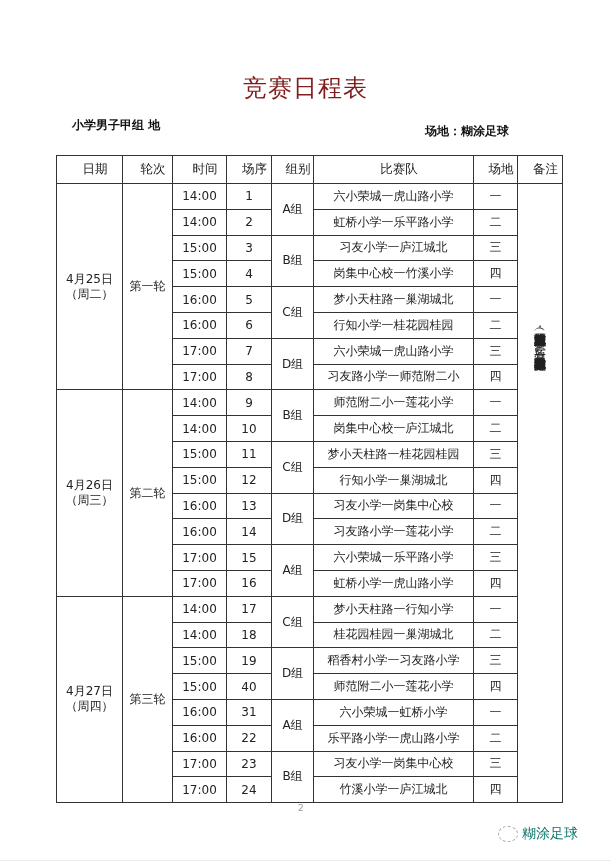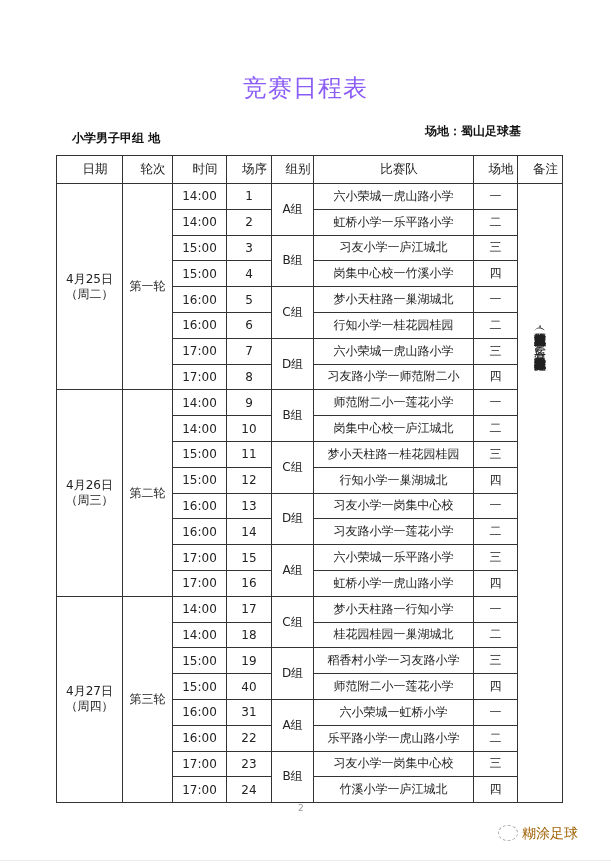--- a/index.html
+++ b/index.html
@@ -5,7 +5,7 @@
   html, body { margin:0; padding:0; }
   body { width:611px; height:865px; background:#ffffff; position:relative; overflow:hidden;
          font-family:"DejaVu Sans","Liberation Sans",sans-serif; color:#222; }
-  .title { position:absolute; top:72px; left:0; width:611px; text-align:center; font-size:24px; color:#8b5cf6; letter-spacing:1px; }
+  .title { position:absolute; top:72px; left:0; width:611px; text-align:center; font-size:24px; color:#7f1d1d; letter-spacing:1px; }
   .sub-left { position:absolute; top:130px; left:72px; font-size:12px; font-weight:bold; line-height:16px; color:#111; width:100px; }
   .sub-right { position:absolute; top:123px; left:425px; font-size:12px; font-weight:bold; color:#111; }
   table.sched { position:absolute; top:155px; left:56px; border-collapse:collapse; table-layout:fixed; }

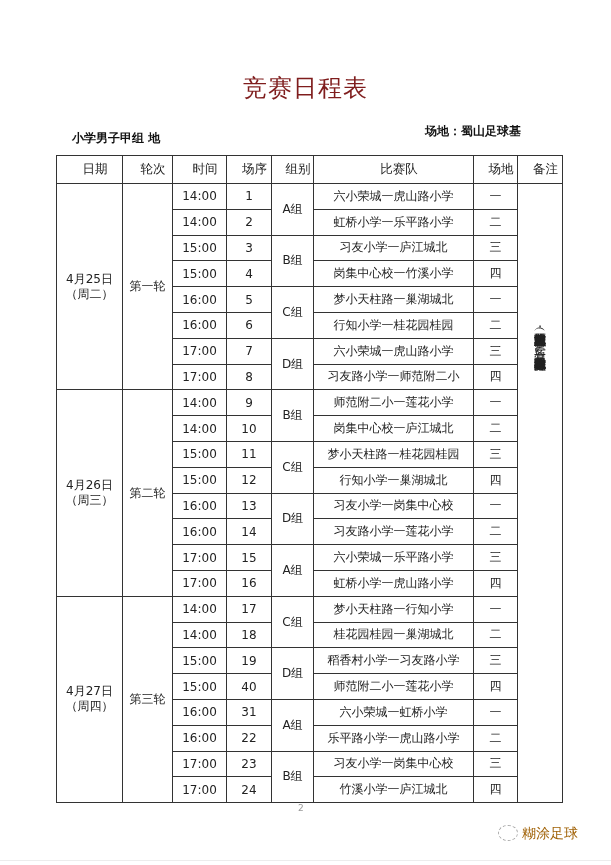--- a/index.html
+++ b/index.html
@@ -6,7 +6,7 @@
   body { width:611px; height:865px; background:#ffffff; position:relative; overflow:hidden;
          font-family:"DejaVu Sans","Liberation Sans",sans-serif; color:#222; }
   .title { position:absolute; top:72px; left:0; width:611px; text-align:center; font-size:24px; color:#7f1d1d; letter-spacing:1px; }
-  .sub-left { position:absolute; top:130px; left:72px; font-size:12px; font-weight:bold; line-height:16px; color:#111; width:100px; }
+  .sub-left { position:absolute; top:117px; left:72px; font-size:12px; font-weight:bold; line-height:16px; color:#111; width:100px; }
   .sub-right { position:absolute; top:123px; left:425px; font-size:12px; font-weight:bold; color:#111; }
   table.sched { position:absolute; top:155px; left:56px; border-collapse:collapse; table-layout:fixed; }
   table.sched td, table.sched th { border:1px solid #333; text-align:center; font-size:12px; font-weight:normal; padding:0; height:24.8px; color:#222; }

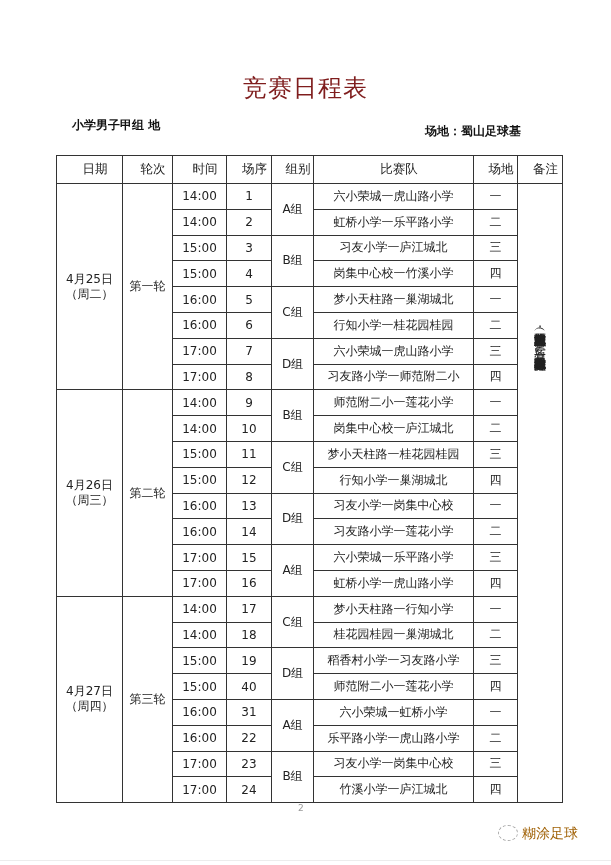--- a/index.html
+++ b/index.html
@@ -24,7 +24,7 @@
 
 <div class="title">竞赛日程表</div>
 <div class="sub-left">小学男子甲组 地</div>
-<div class="sub-right">场地：蜀山足球基</div>
+<div class="sub-right">场地：糊涂足球</div>
 
 <table class="sched">
   <colgroup>

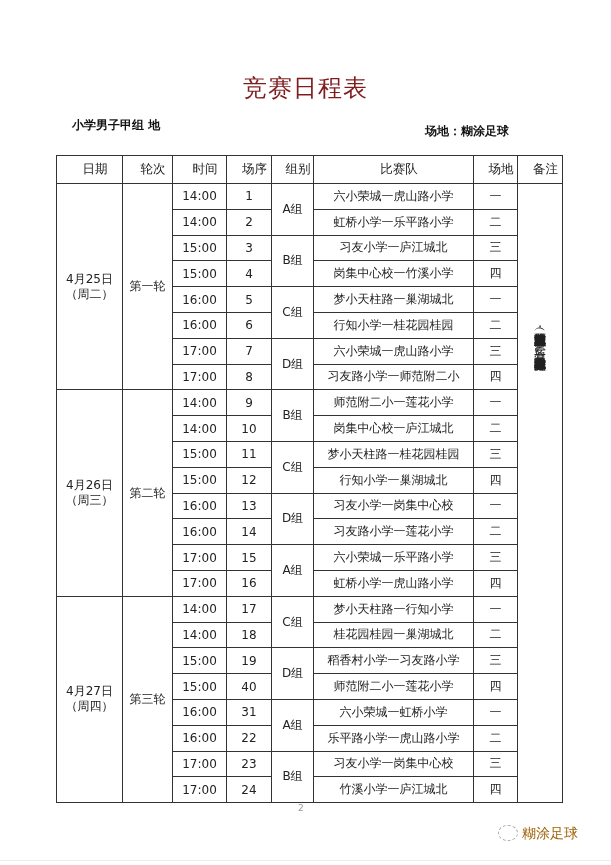--- a/index.html
+++ b/index.html
@@ -15,7 +15,7 @@
   .note-cell { vertical-align:top; padding-top:140px !important; }
   .note-text { writing-mode:vertical-rl; text-orientation:upright; font-size:12px; line-height:18px; height:256px; margin:0 auto; letter-spacing:0px; text-align:left; }
   .page-num { position:absolute; top:803px; left:298px; font-size:9px; color:#999; }
-  .watermark { position:absolute; top:825px; left:498px; font-size:14px; color:#a16207; display:flex; align-items:flex-start; gap:4px; }
+  .watermark { position:absolute; top:825px; left:498px; font-size:14px; color:#0f766e; display:flex; align-items:center; gap:4px; }
   .wm-icon { width:18px; height:14px; border:1px dashed #aaa; border-radius:50%; display:inline-block; }
   .bottom-line { position:absolute; top:860px; left:0; width:611px; height:1px; background:#ececec; }
 </style>

